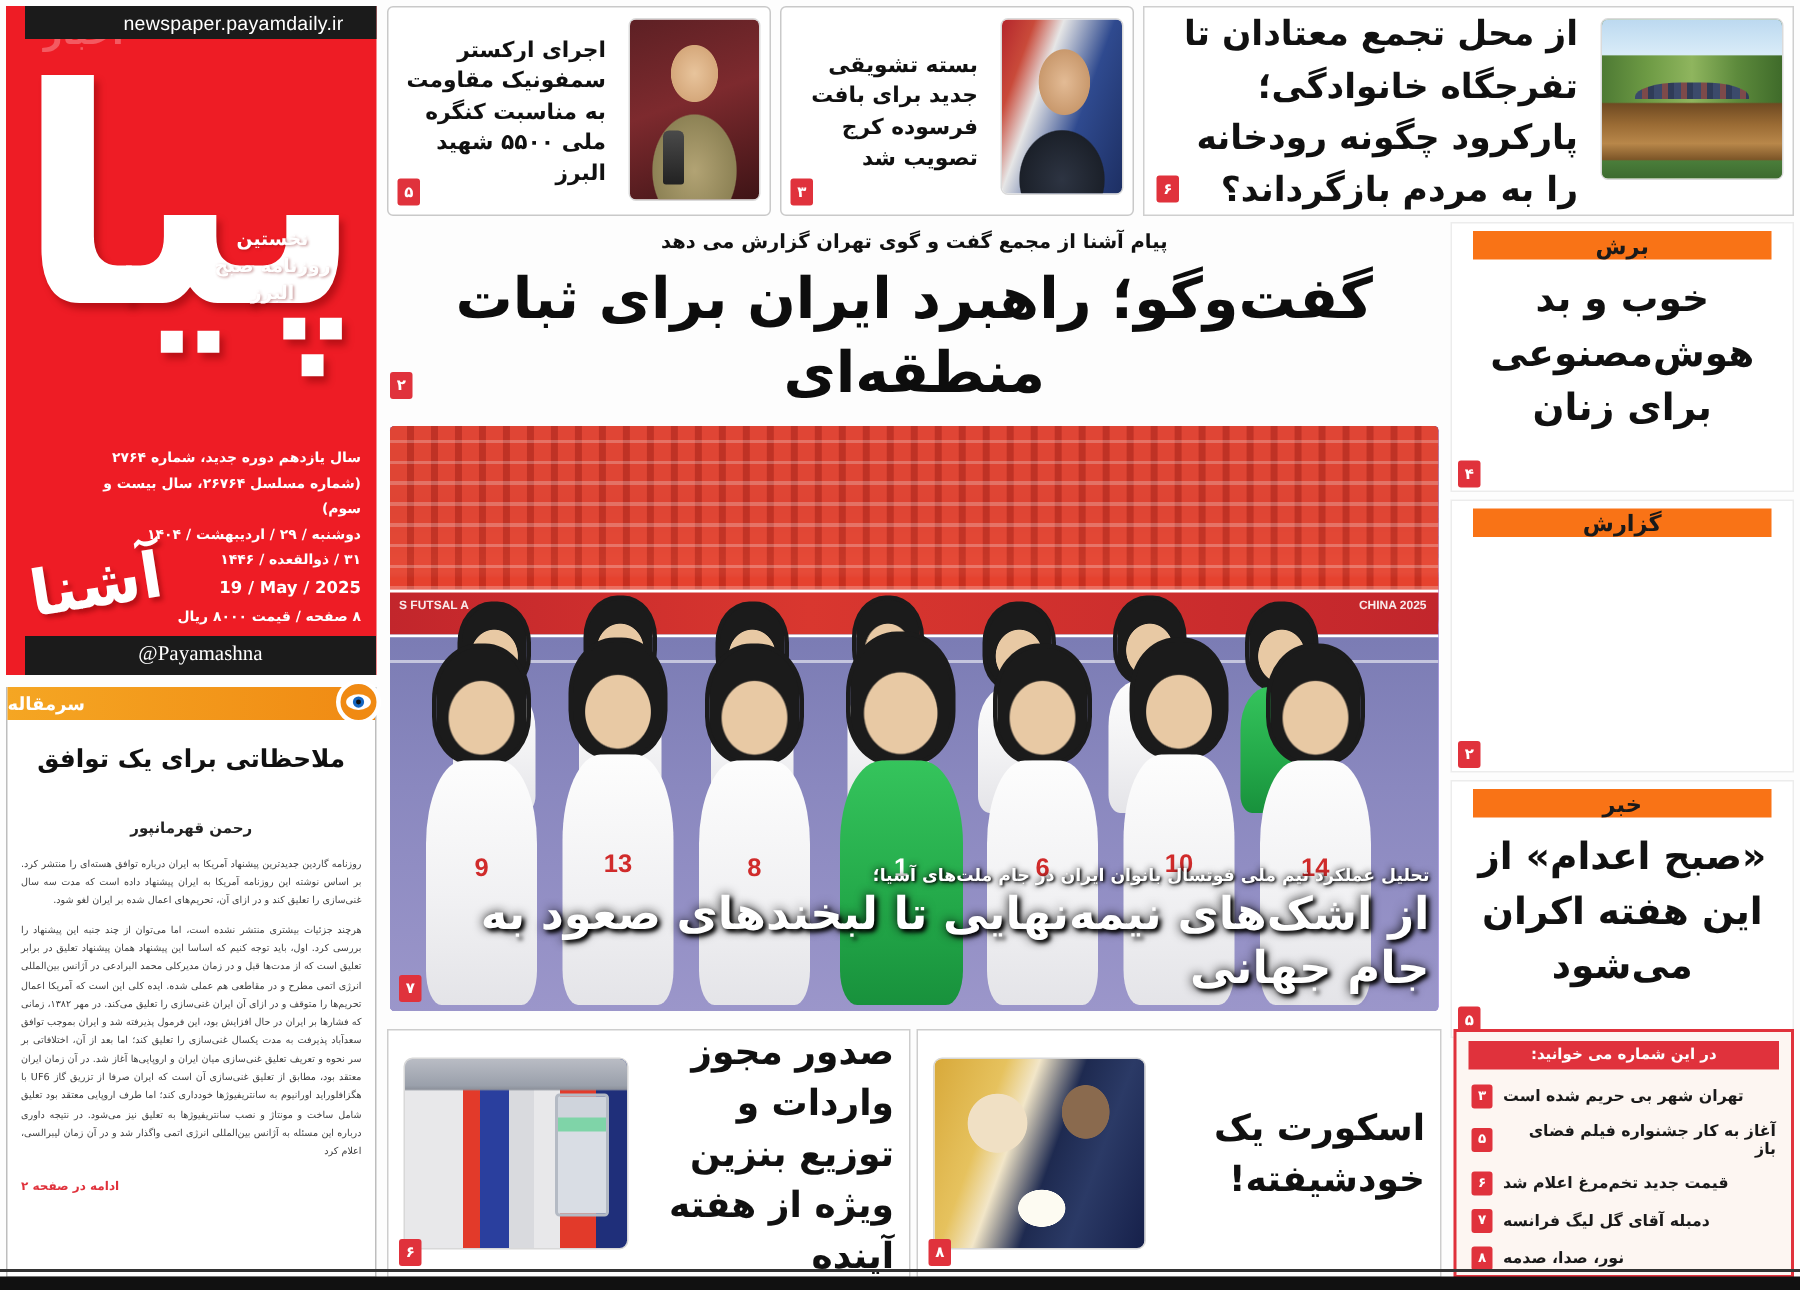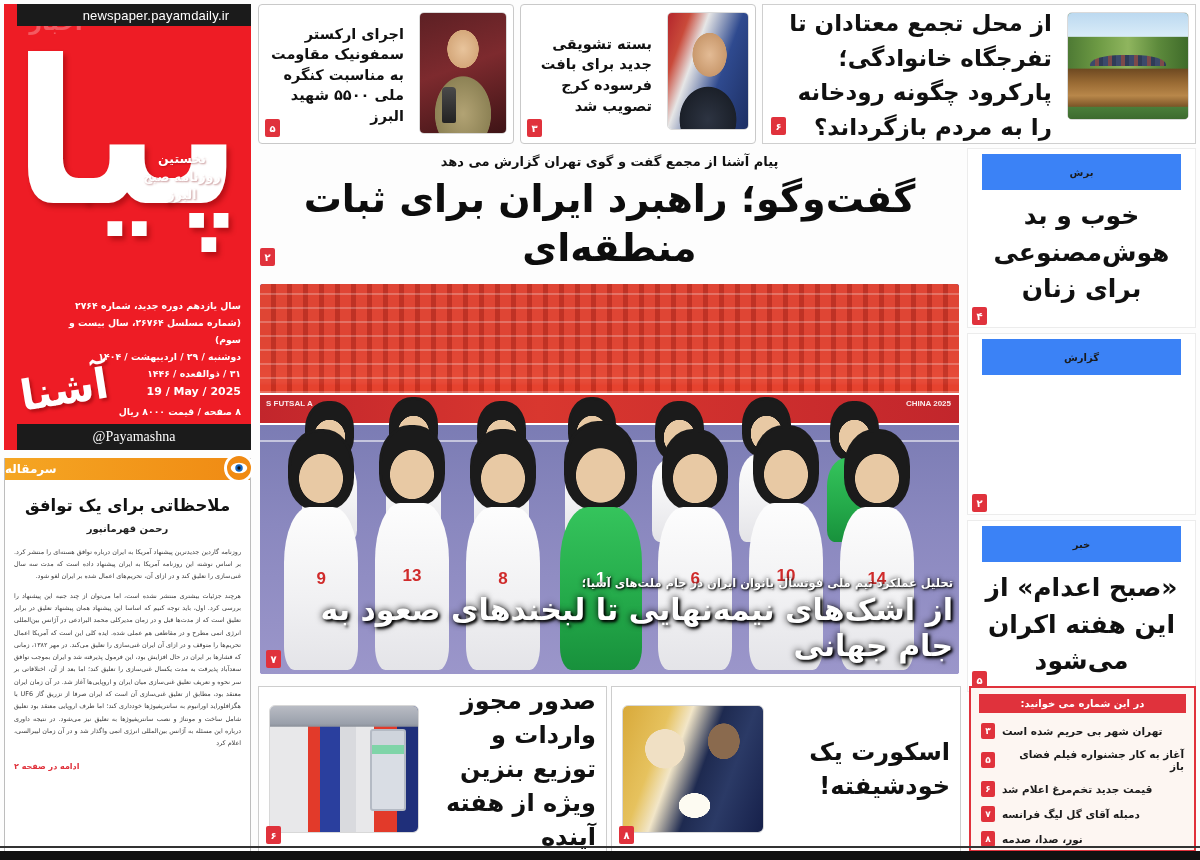--- a/index.html
+++ b/index.html
@@ -295,9 +295,9 @@
     position: relative; margin-bottom: 5px; padding-bottom: 6px;
   }
   .side-label {
-    margin: 5px 14px 8px 14px; height: 36px;
-    background: #3b82f6; color: #1a1a1a;
-    font-size: 10px; font-weight: bold;
+    margin: 5px 14px 8px 14px; height: 19px;
+    background: #f97316; color: #1a1a1a;
+    font-size: 15px; font-weight: bold;
     display:flex; align-items:center; justify-content:center;
   }
   .side-head {

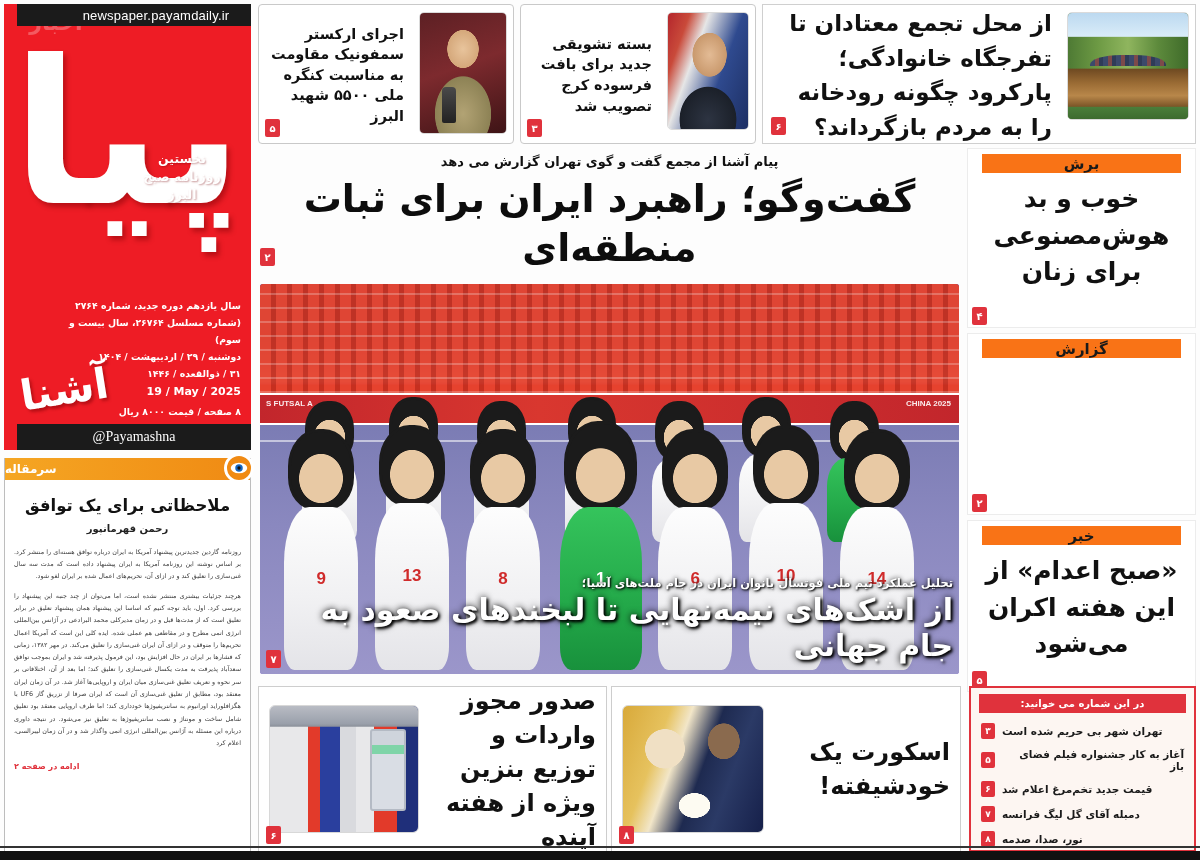--- a/index.html
+++ b/index.html
@@ -112,7 +112,7 @@
   .edit-body { padding: 14px 9px 6px 9px; }
   .edit-title {
     text-align: center; font-size: 16.5px; font-weight: bold;
-    color: #111; line-height: 1.5; margin-bottom: 4px;
+    color: #111; line-height: 1.5; margin-bottom: 28px;
   }
   .edit-author {
     text-align: center; font-size: 10px; font-weight: bold;

